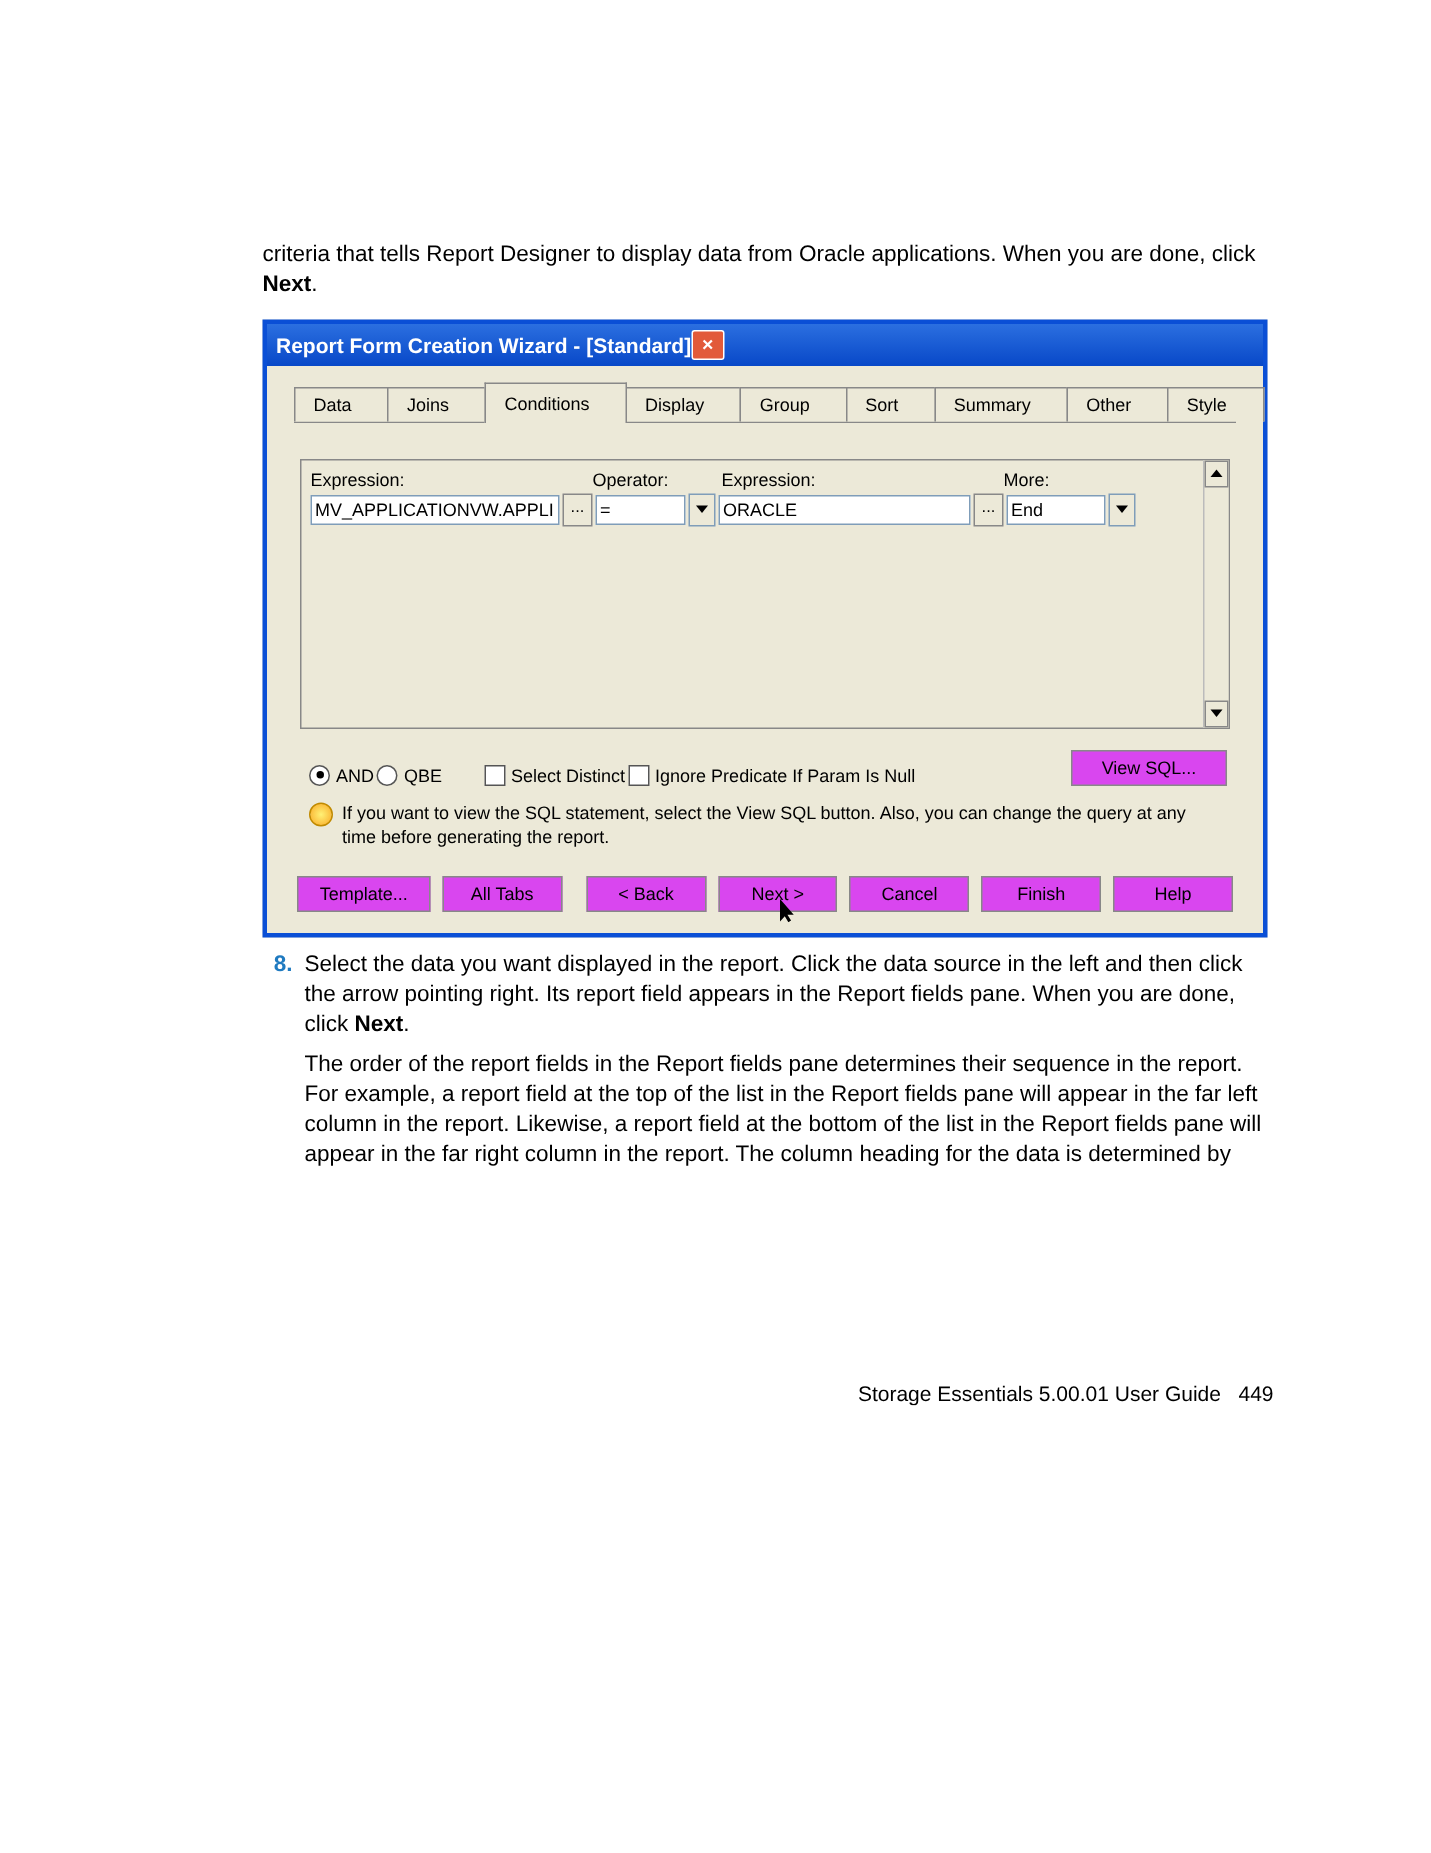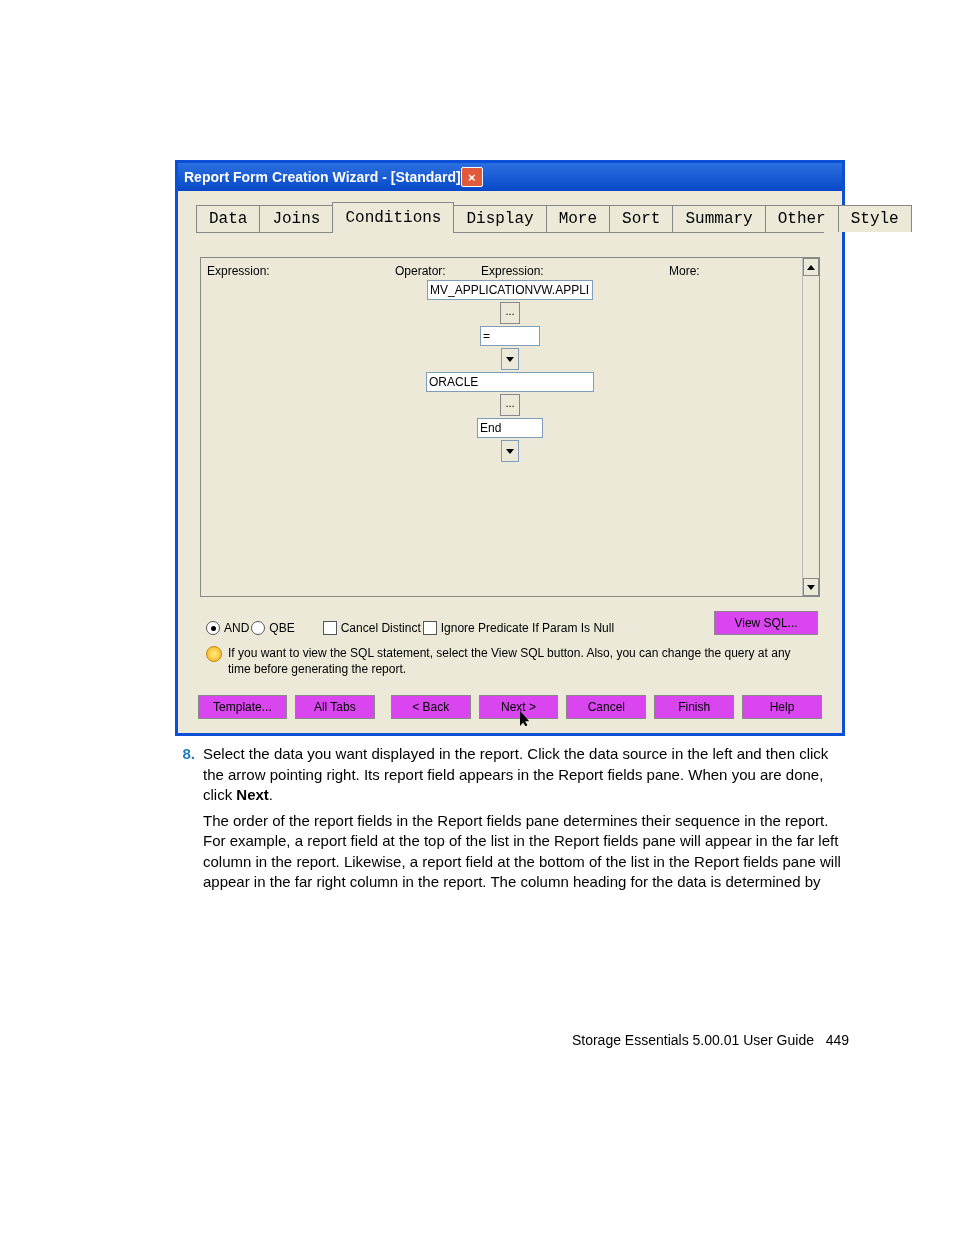--- a/index.html
+++ b/index.html
@@ -255,6 +255,9 @@
 
 <div class="page">
 
+  <div class="intro-text">
+    <span>criteria that tells Report Designer to display data from Oracle applications. When you are done, click </span><b>Next</b><span>.</span>
+  </div>
 
   <div class="wizard-window">
     <div class="titlebar">

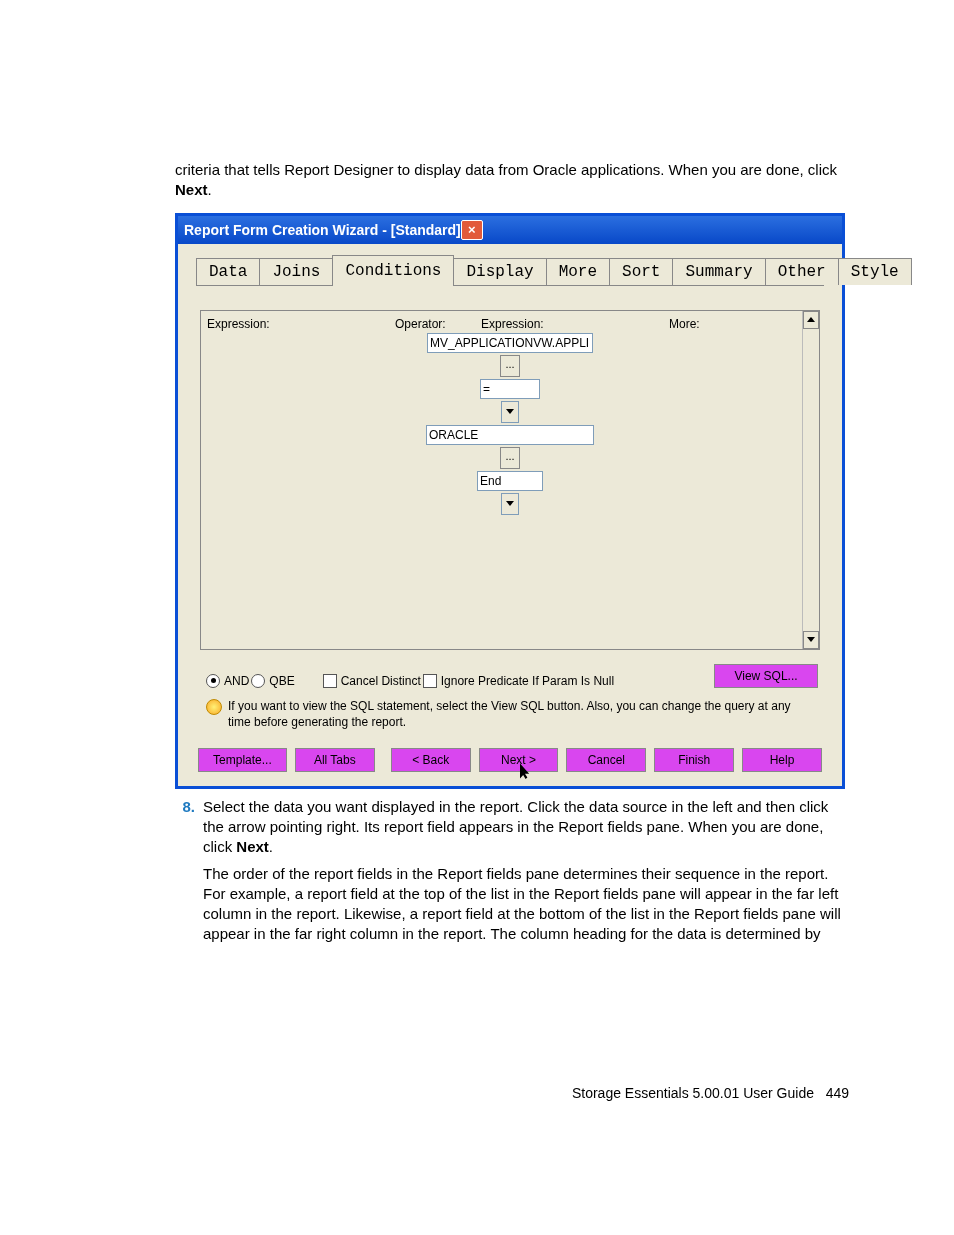--- a/index.html
+++ b/index.html
@@ -76,12 +76,12 @@
   .tab {
     border: 1px solid #888;
     border-bottom: none;
-    padding: 4px 12px 4px 12px;
-    font-size: 16px;
+    padding: 4px 24px 4px 12px;
+    font-size: 12px;
     background: #ece9d8;
     position: relative;
     margin-right: -1px;
-    font-family: Liberation Mono, monospace;
+    font-family: Liberation Sans, sans-serif;
   }
   .tab.active {
     background: #ece9d8;

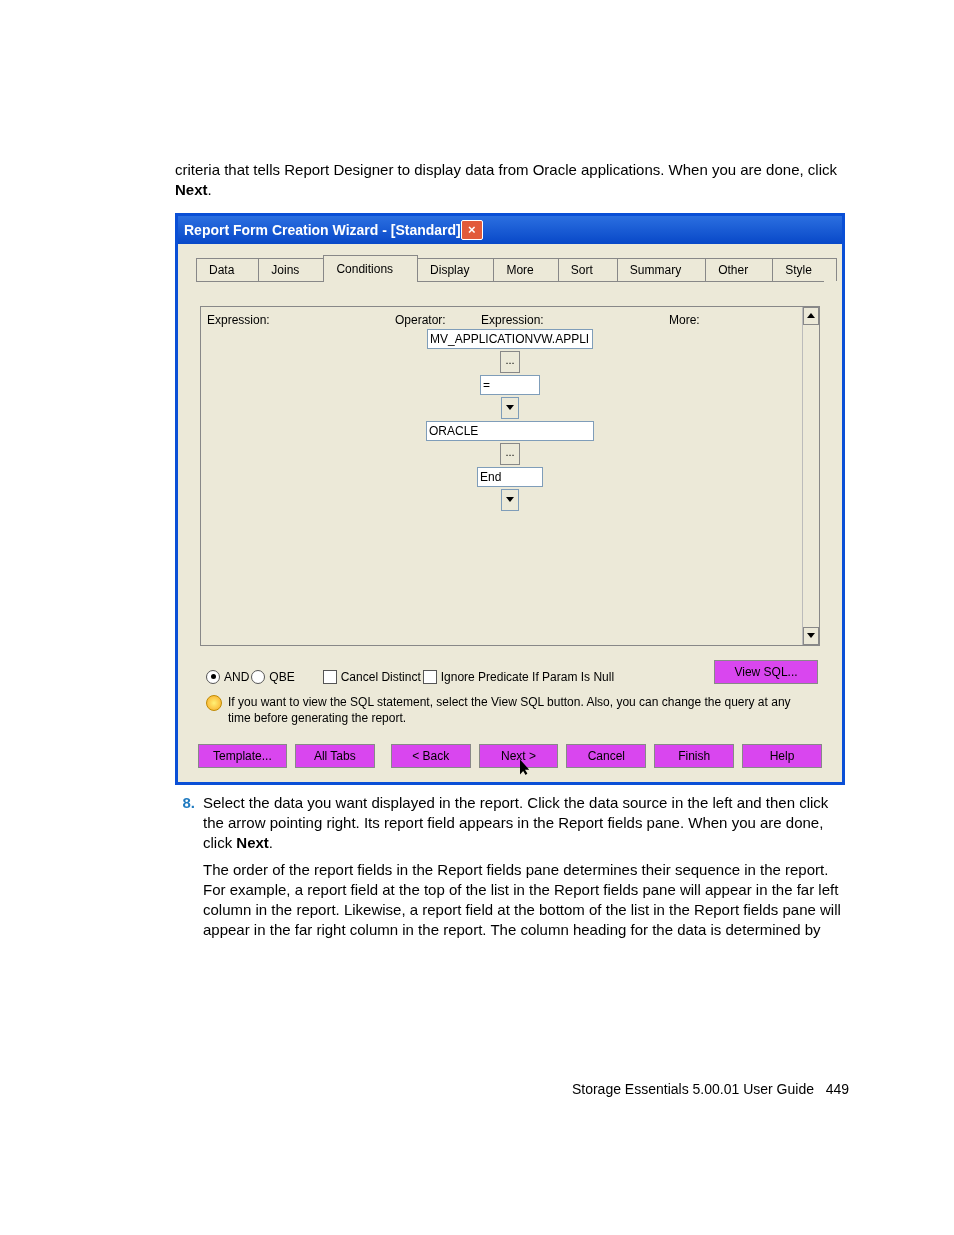--- a/index.html
+++ b/index.html
@@ -271,7 +271,7 @@
         <div class="tab">Joins</div>
         <div class="tab active">Conditions</div>
         <div class="tab">Display</div>
-        <div class="tab">More</div>
+        <div class="tab">Group</div>
         <div class="tab">Sort</div>
         <div class="tab">Summary</div>
         <div class="tab">Other</div>

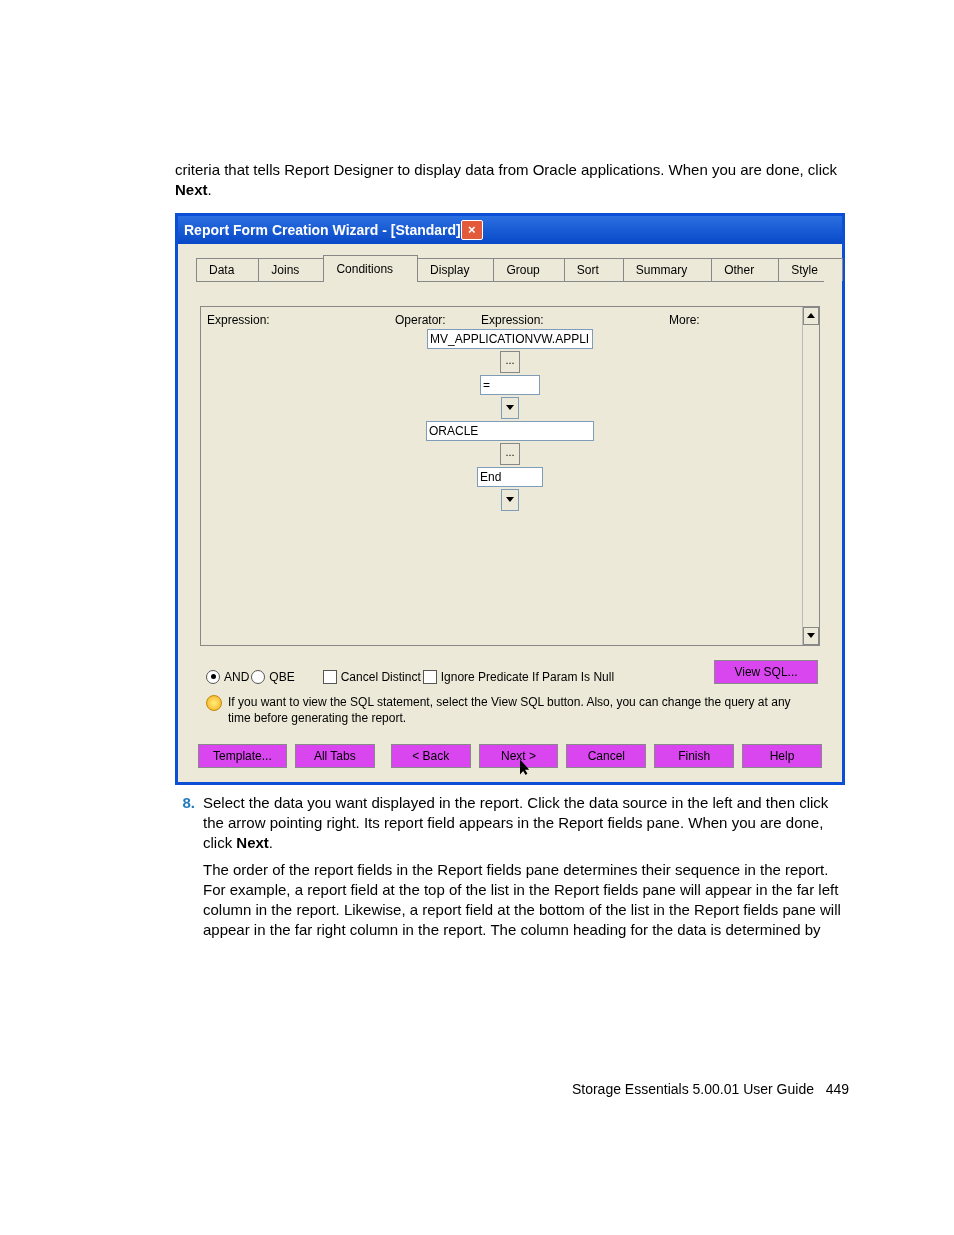--- a/index.html
+++ b/index.html
@@ -117,7 +117,6 @@
     padding: 0 6px 6px 6px;
     gap: 2px;
     align-items: center;
-    flex-direction: column;
   }
   .txt, .sel {
     height: 20px;

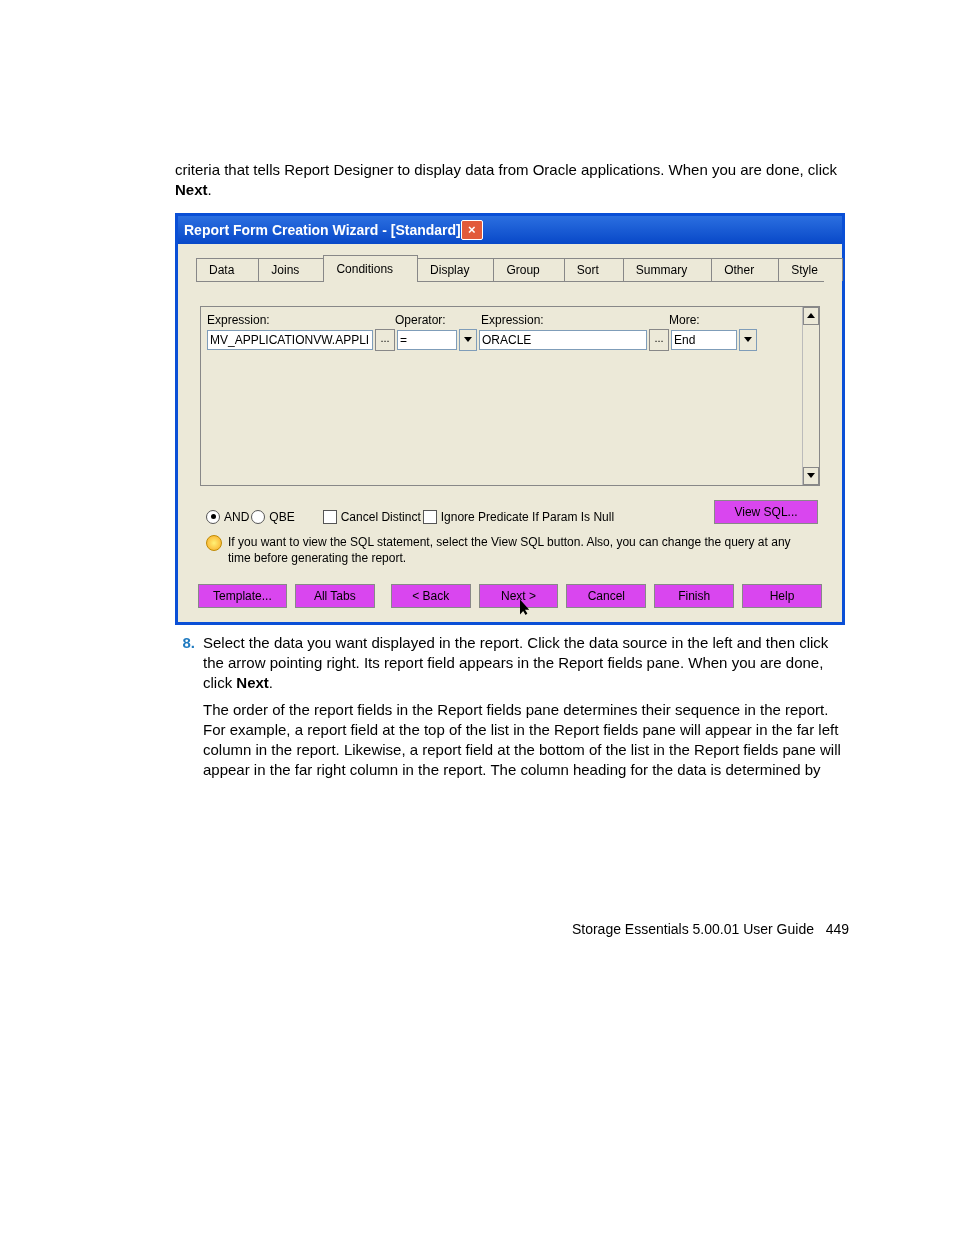--- a/index.html
+++ b/index.html
@@ -314,7 +314,7 @@
         <div style="width:24px"></div>
         <div class="check">
           <div class="checkbox"></div>
-          <span>Cancel Distinct</span>
+          <span>Select Distinct</span>
         </div>
         <div class="check">
           <div class="checkbox"></div>

